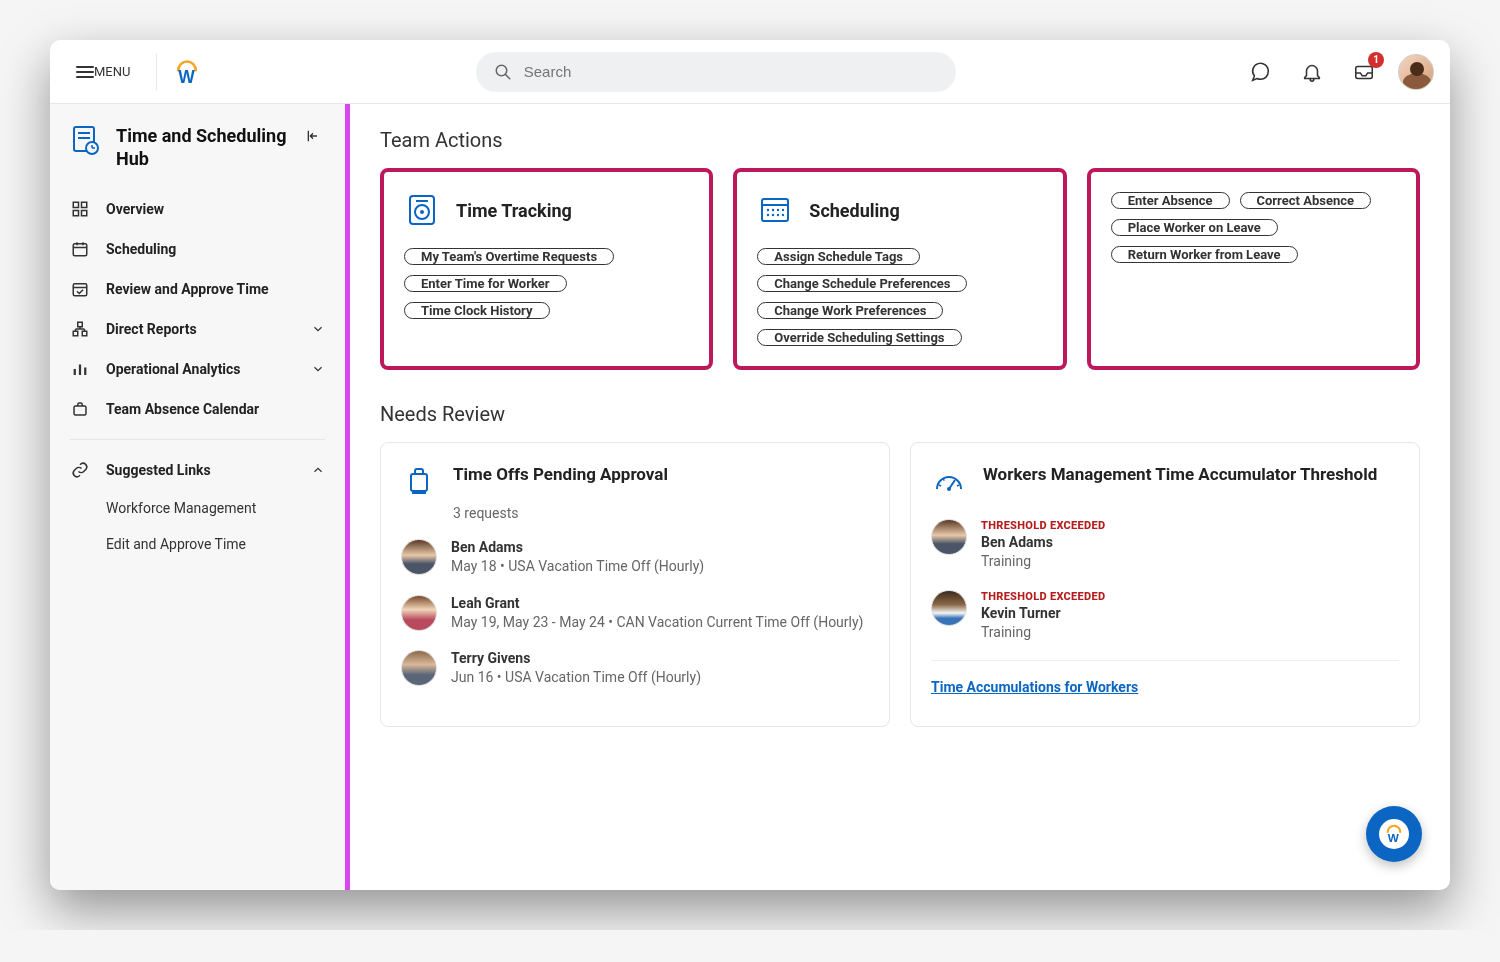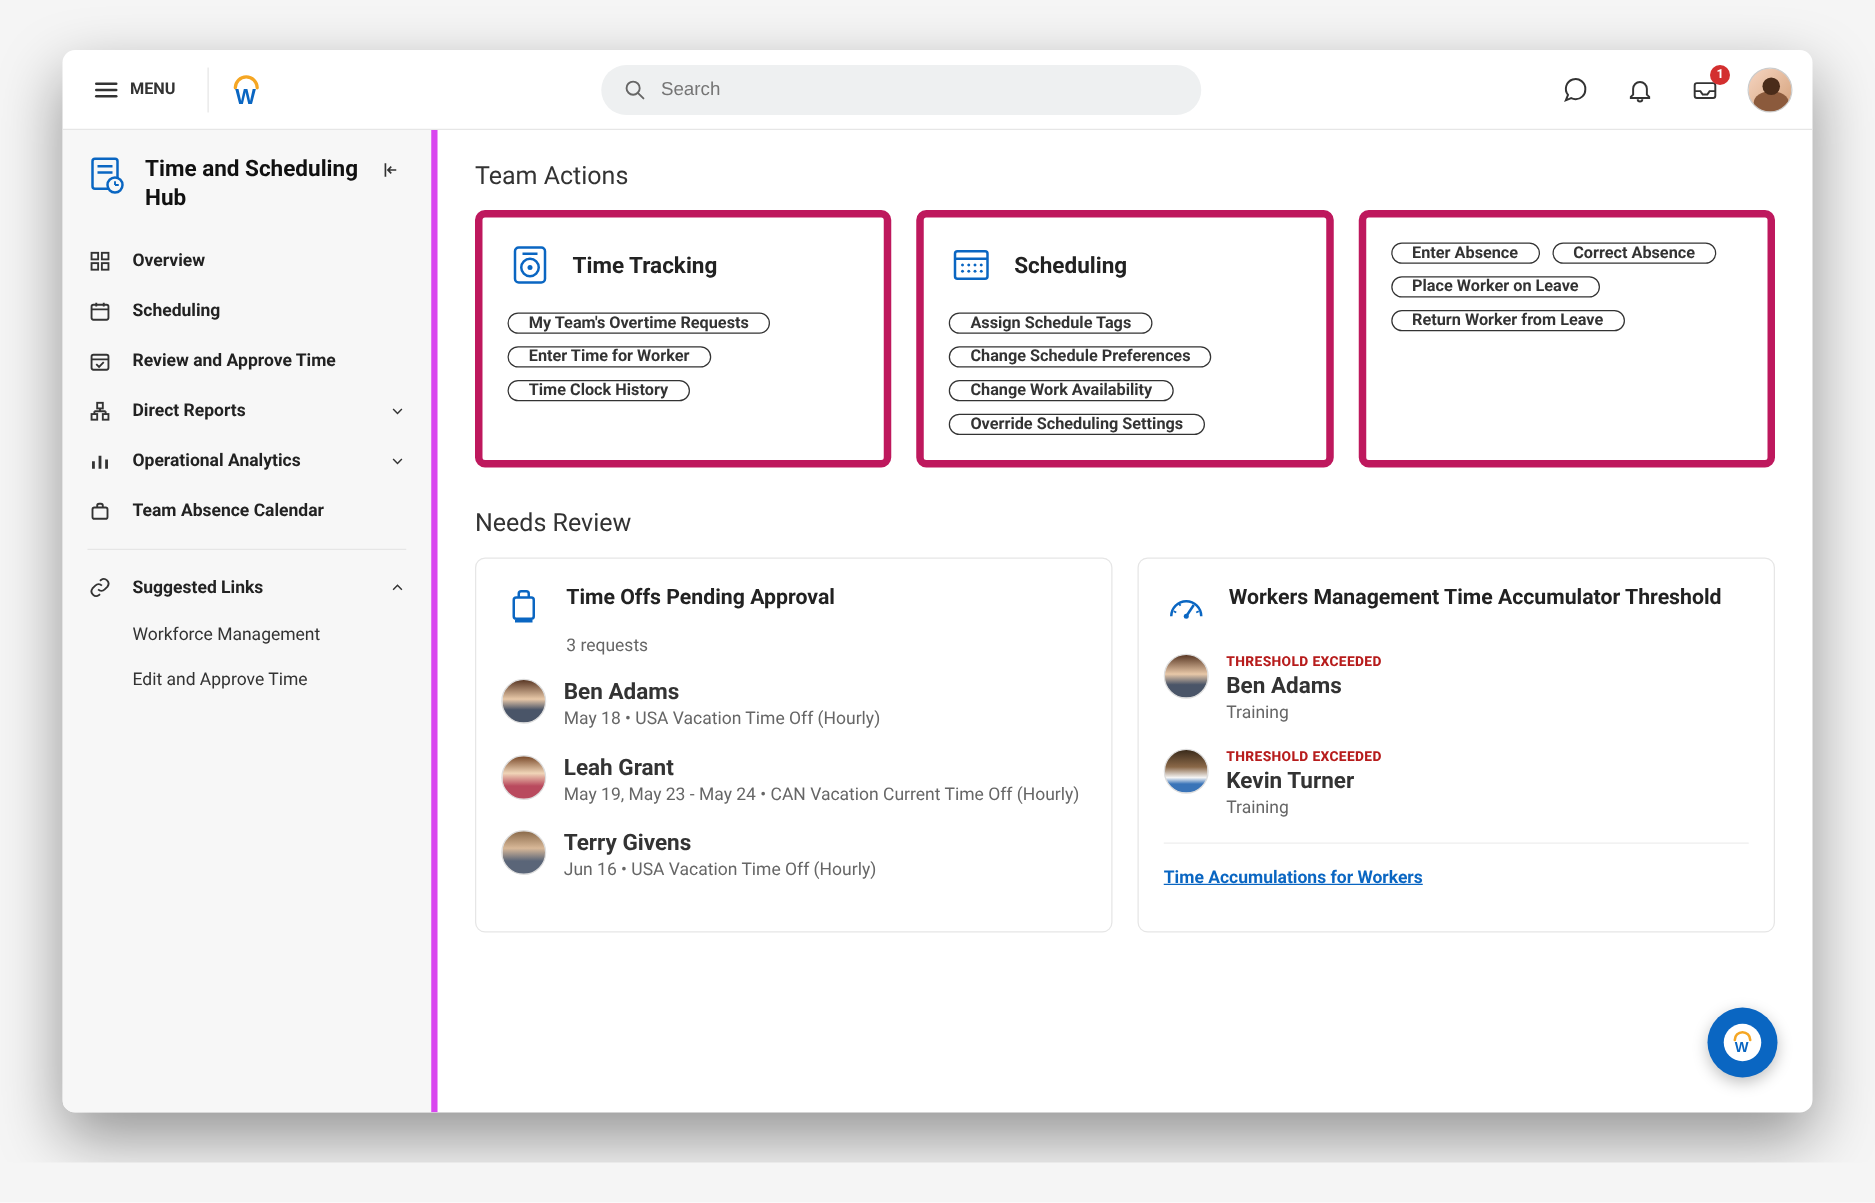--- a/index.html
+++ b/index.html
@@ -6,7 +6,7 @@
 body { font-family: -apple-system, BlinkMacSystemFont, "Segoe UI", Roboto, Helvetica, Arial, sans-serif; background: #f5f5f5; color: #333; }
 .app-window { width: 1400px; height: 850px; margin: 40px auto; background: #fff; border-radius: 10px; overflow: hidden; box-shadow: 0 20px 50px rgba(0,0,0,0.4); display: flex; flex-direction: column; position: relative; }
 .topbar { height: 64px; border-bottom: 1px solid #e6e6e6; display: flex; align-items: center; padding: 0 16px; gap: 8px; }
-.menu-btn { display: flex; align-items: center; gap: 10px; padding: 8px 10px; cursor: pointer; font-weight: 700; font-size: 13px; color: #333; }
+.menu-btn { display: flex; align-items: center; padding: 8px 10px; cursor: pointer; font-weight: 400; font-size: 13px; color: #333; }
 .hamburger { display: flex; flex-direction: column; gap: 3px; }
 .hamburger span { width: 18px; height: 2px; background: #333; border-radius: 1px; }
 .logo-divider { width: 1px; height: 36px; background: #e6e6e6; margin: 0 8px; }

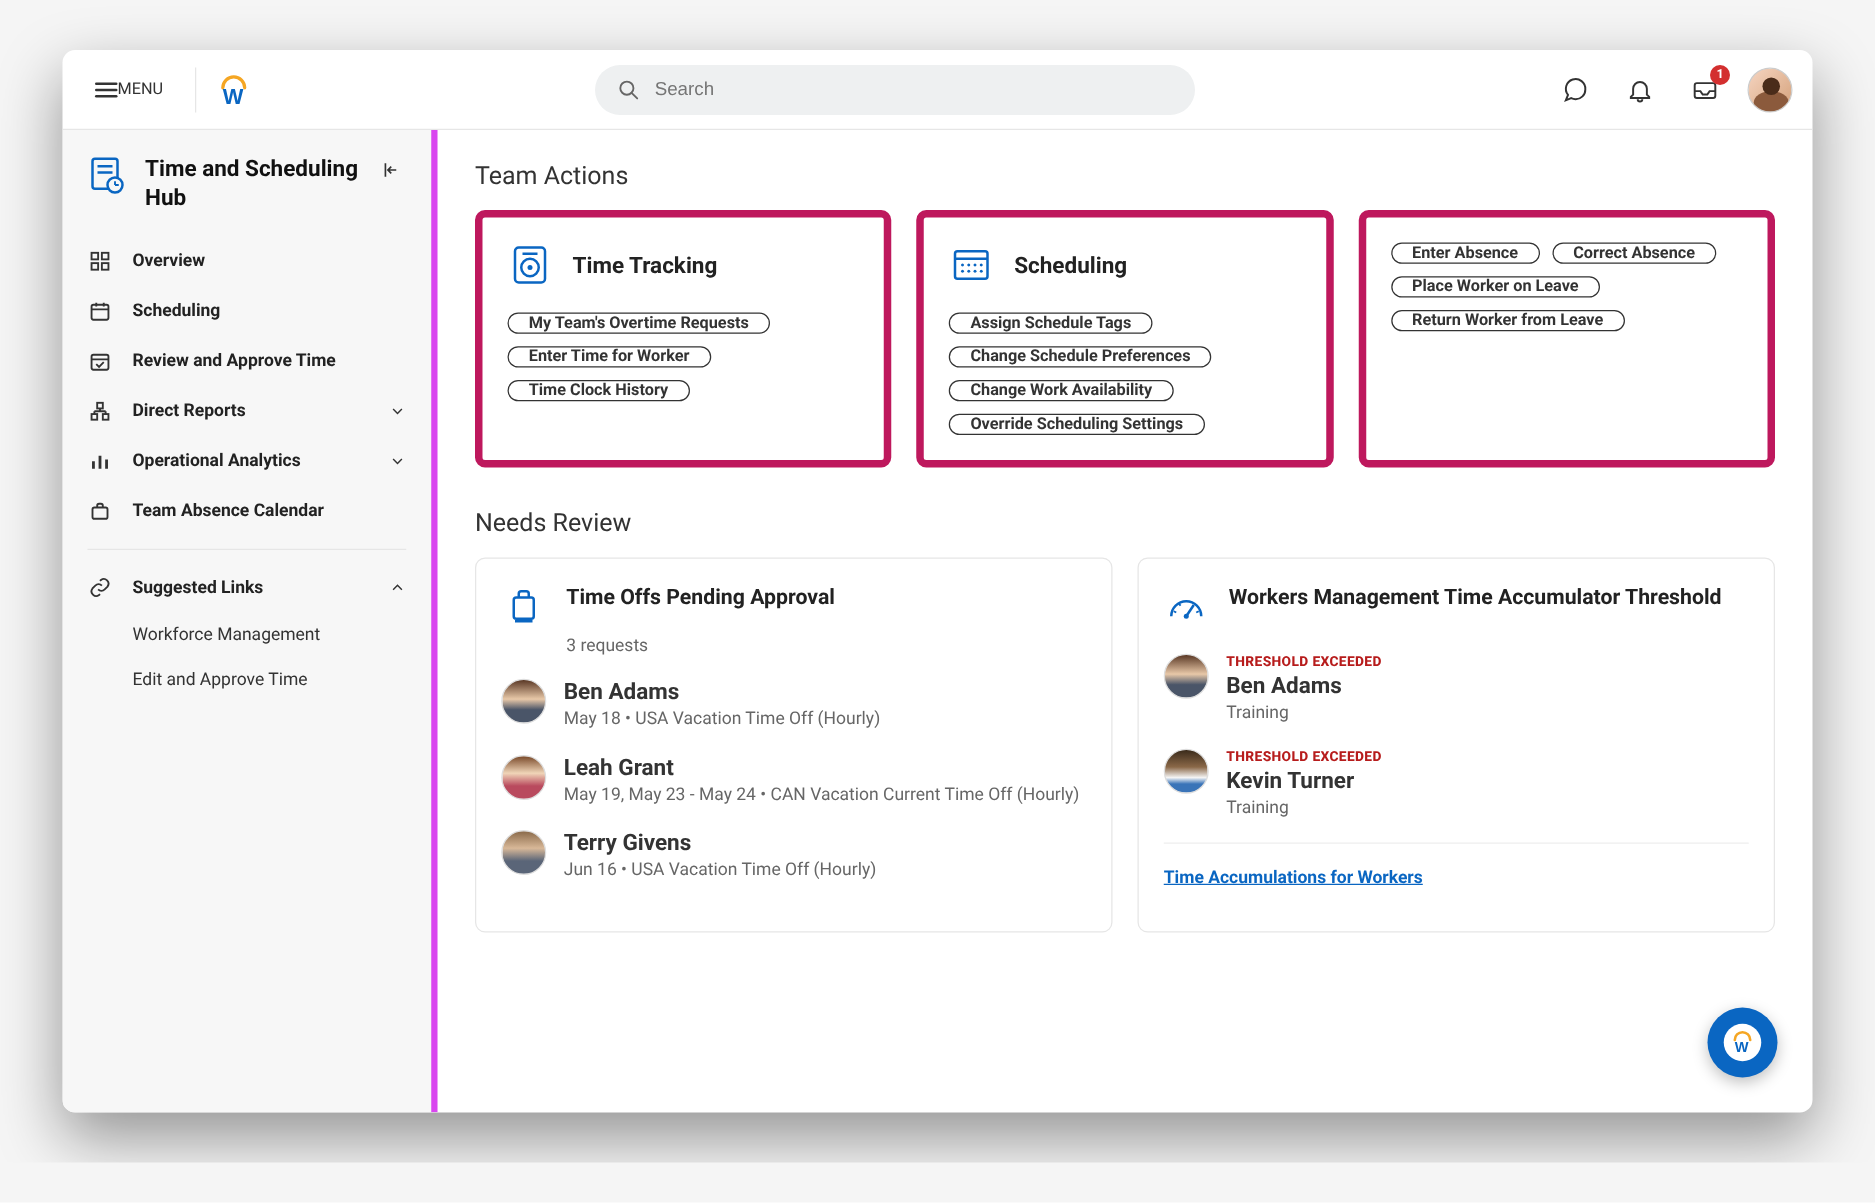--- a/index.html
+++ b/index.html
@@ -35,7 +35,7 @@
 .main { flex: 1; overflow-y: auto; padding: 24px 30px; }
 .section-title { font-size: 20px; font-weight: 400; color: #333; margin-bottom: 16px; }
 .actions-row { display: flex; gap: 20px; margin-bottom: 32px; }
-.action-card { flex: 1; border: 6px solid #be185d; border-radius: 8px; padding: 20px; }
+.action-card { flex: 1; border: 4px solid #be185d; border-radius: 8px; padding: 20px; }
 .card-header { display: flex; align-items: center; gap: 16px; margin-bottom: 20px; }
 .card-header-icon { width: 36px; height: 36px; display:flex; align-items:center; justify-content:center; }
 .card-title { font-size: 18px; font-weight: 700; color: #222; }

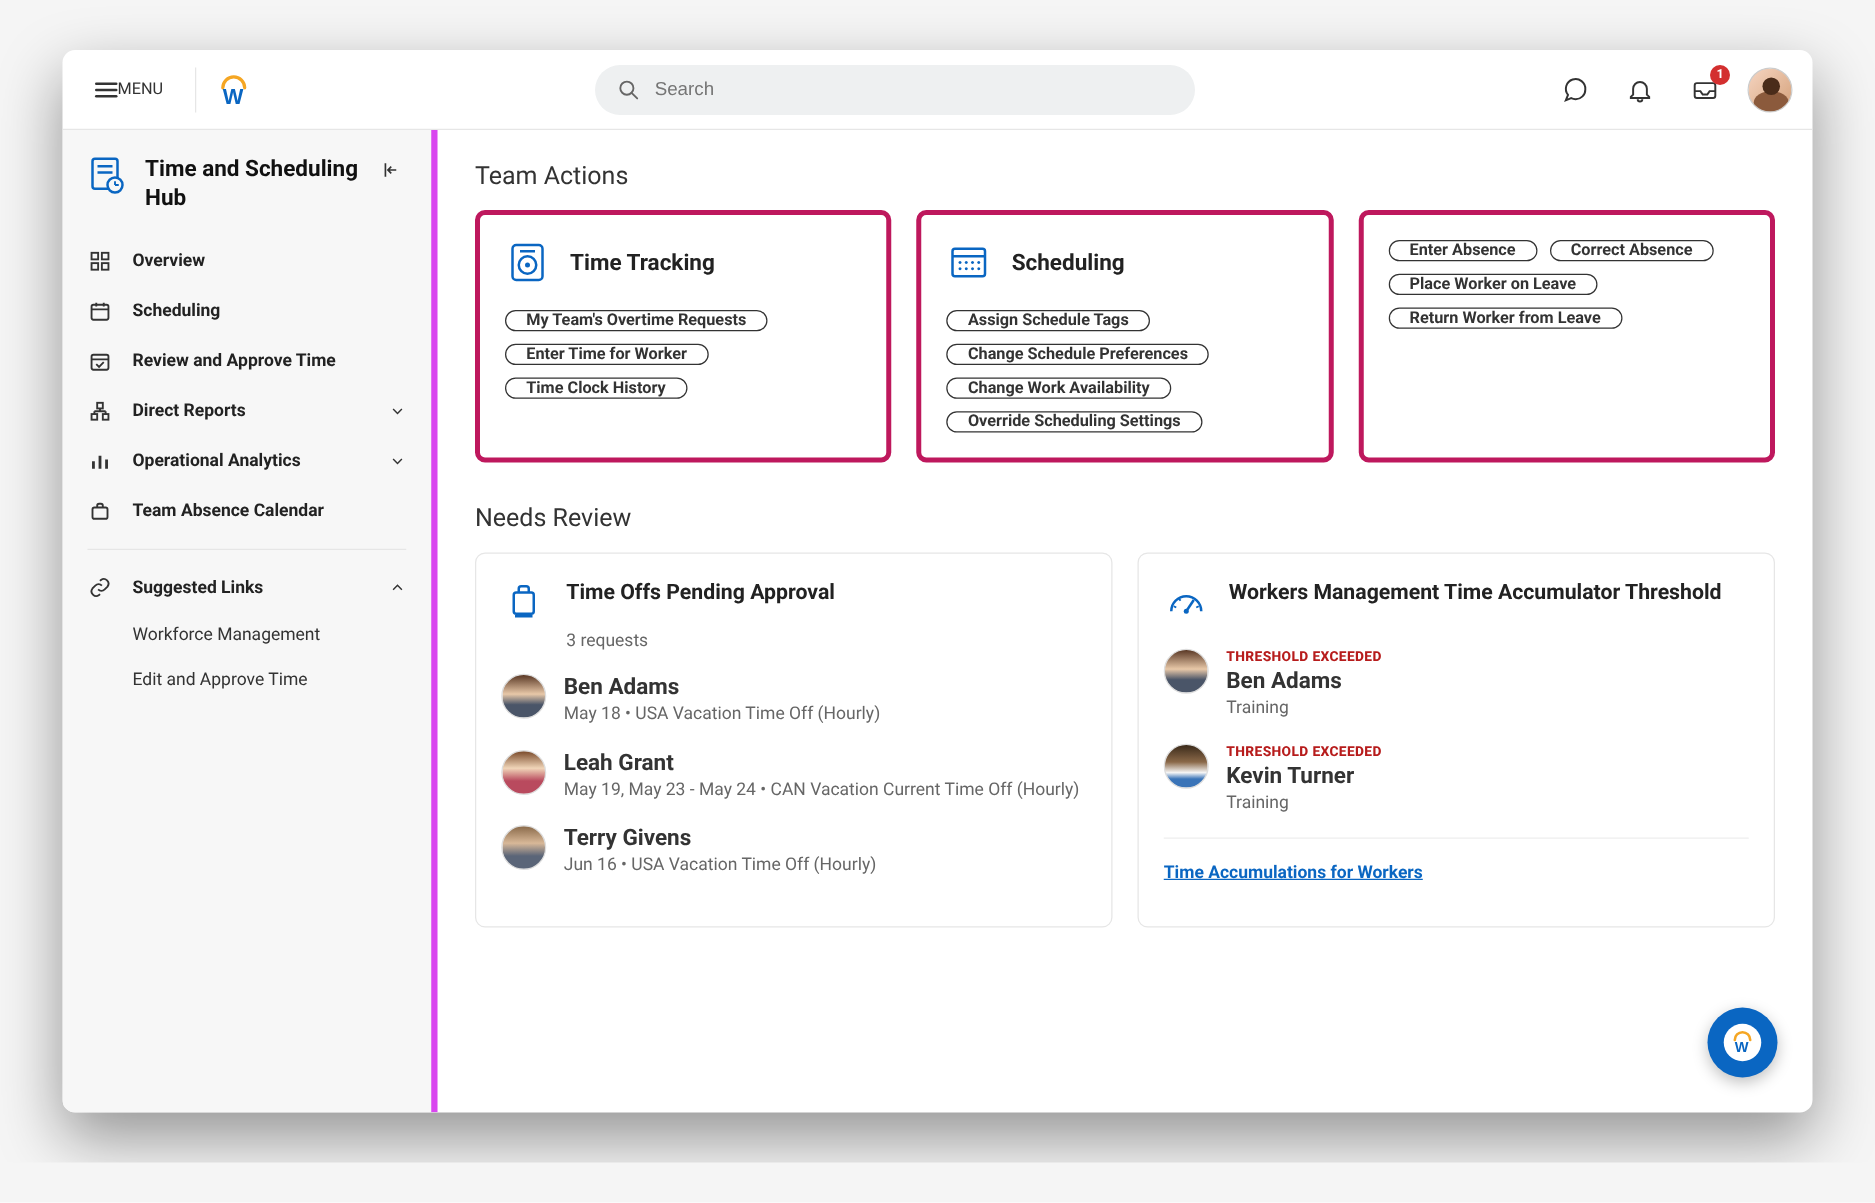--- a/index.html
+++ b/index.html
@@ -278,7 +278,7 @@
           <div class="pills">
             <span class="pill">Assign Schedule Tags</span>
             <span class="pill">Change Schedule Preferences</span>
-            <span class="pill">Change Work Availability</span>
+            <span class="pill">Change Work Preferences</span>
             <span class="pill">Override Scheduling Settings</span>
           </div>
         </div>

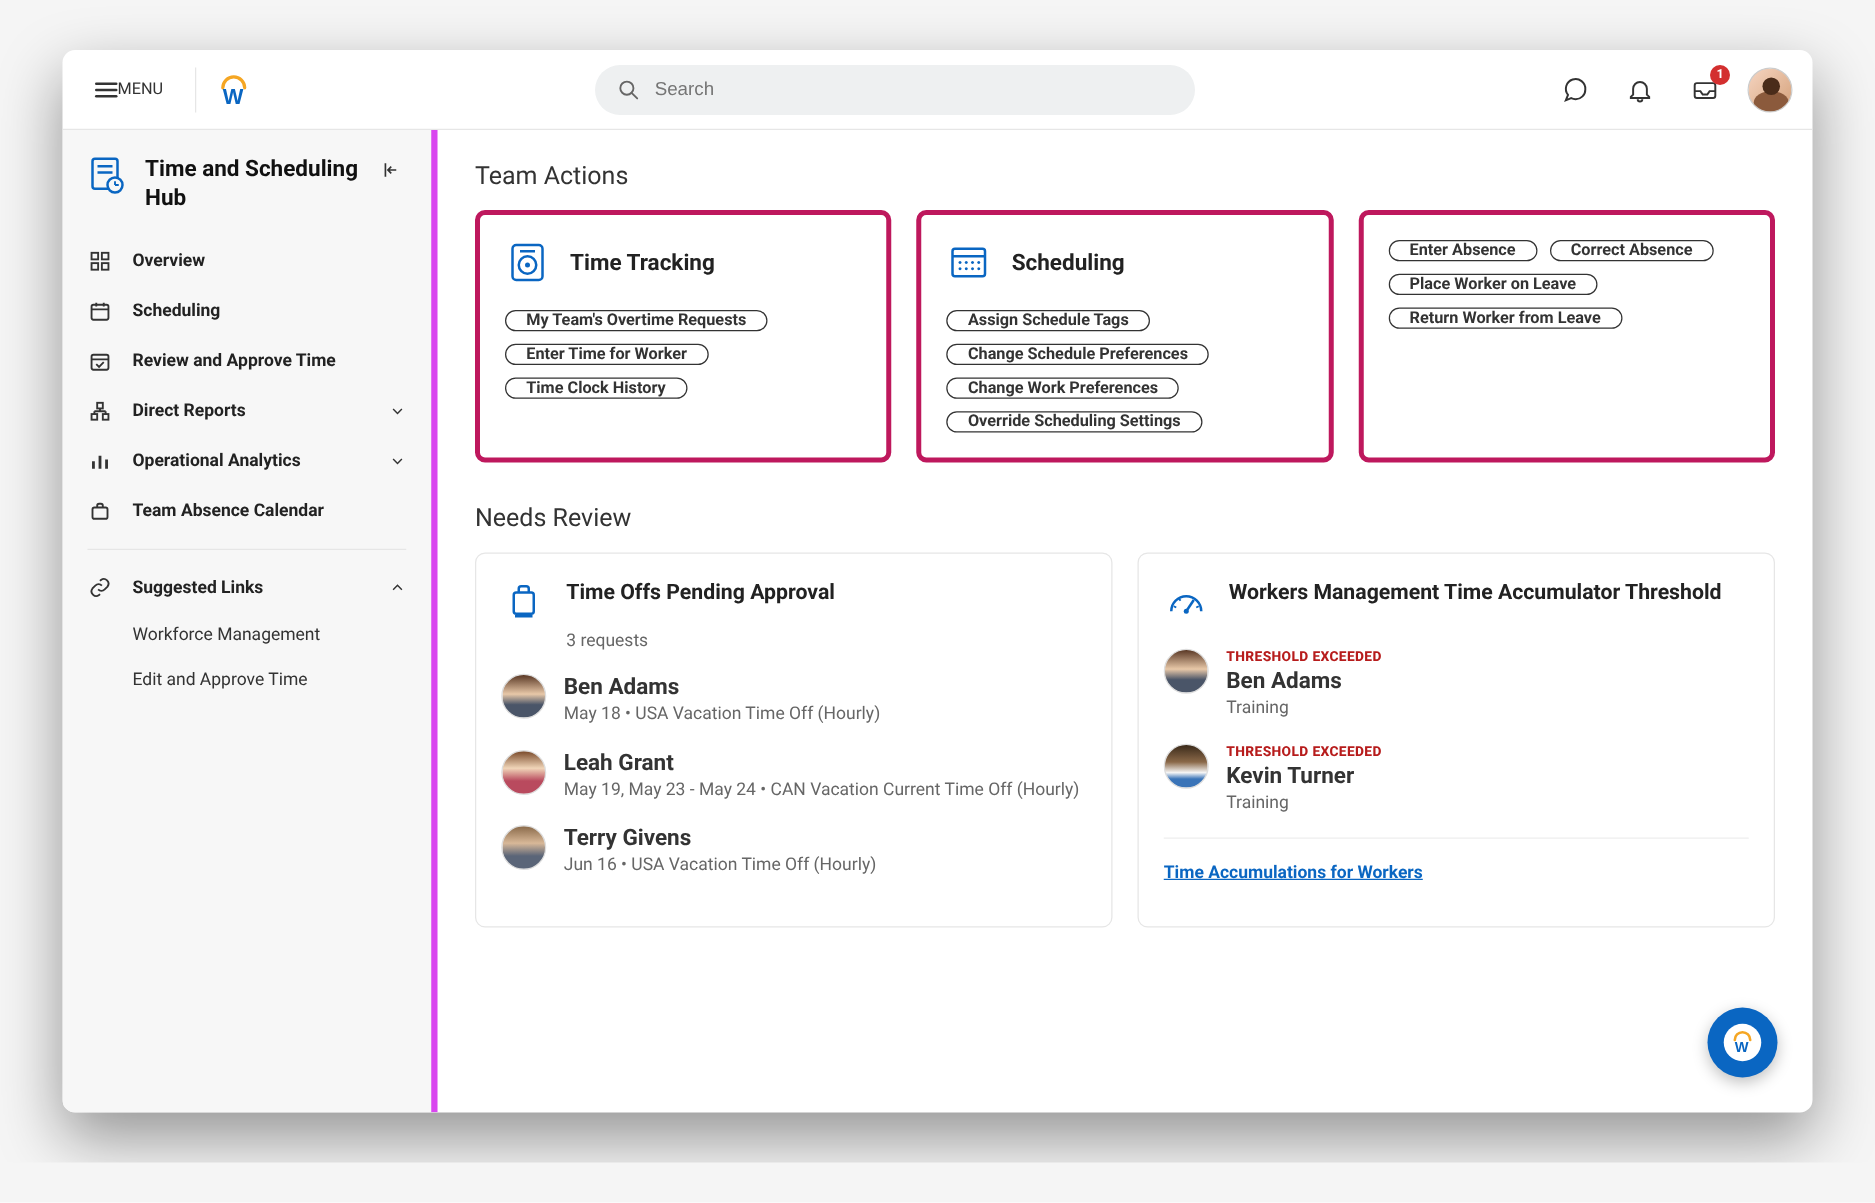--- a/index.html
+++ b/index.html
@@ -53,7 +53,7 @@
 .person-avatar.a3{background:linear-gradient(180deg,#8a6a4a 0%, #d8b898 40%, #5a6578 70%);}
 .person-avatar.a4{background:linear-gradient(180deg,#3a2a1a 0%, #8a6848 40%, #f5f5f5 65%, #3a74b8 80%);}
 .person-info { flex:1; }
-.person-name { font-weight: 700; font-size: 18px; margin-bottom: 2px; }
+.person-name { font-weight: 700; font-size: 14px; margin-bottom: 2px; }
 .person-detail { font-size: 14px; color: #666; line-height: 1.4; }
 .threshold-badge { font-size: 11px; font-weight: 800; color: #b71c1c; letter-spacing: 0.3px; margin-bottom: 2px; }
 .card-link-footer { border-top: 1px solid #eee; padding-top: 16px; margin-top: 10px; }

